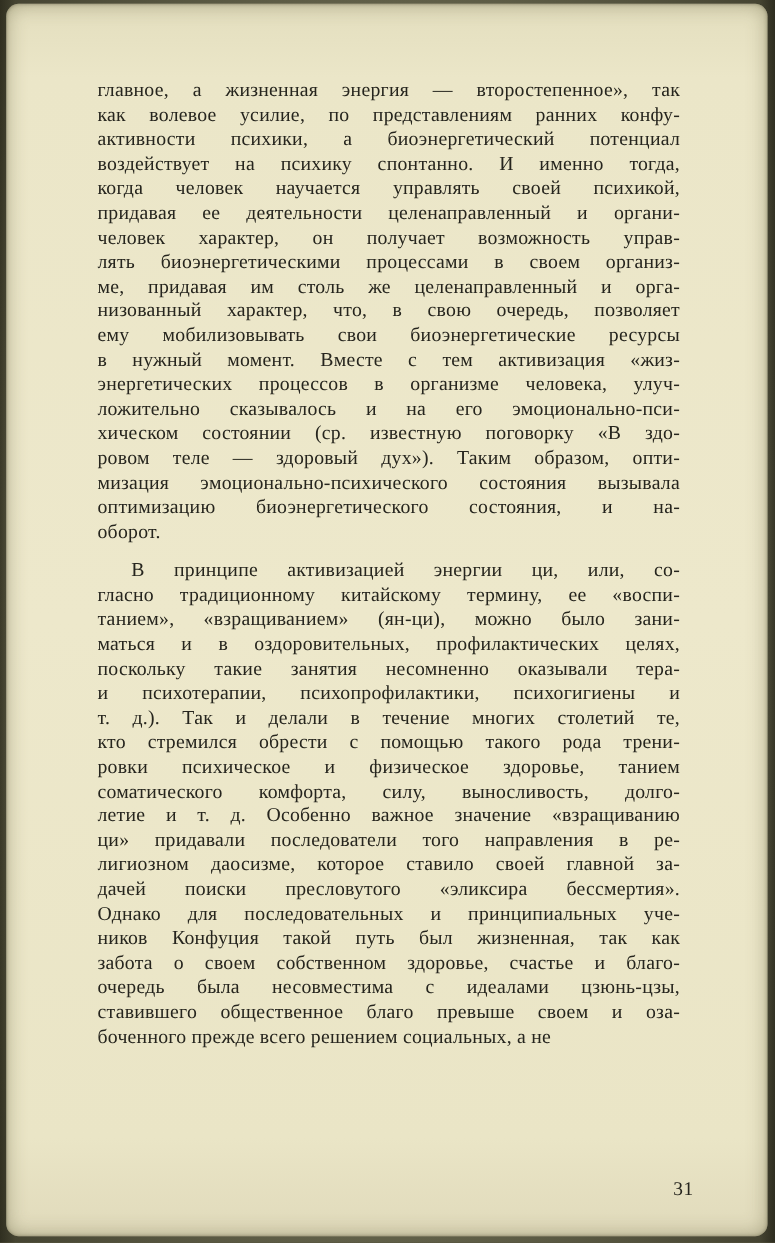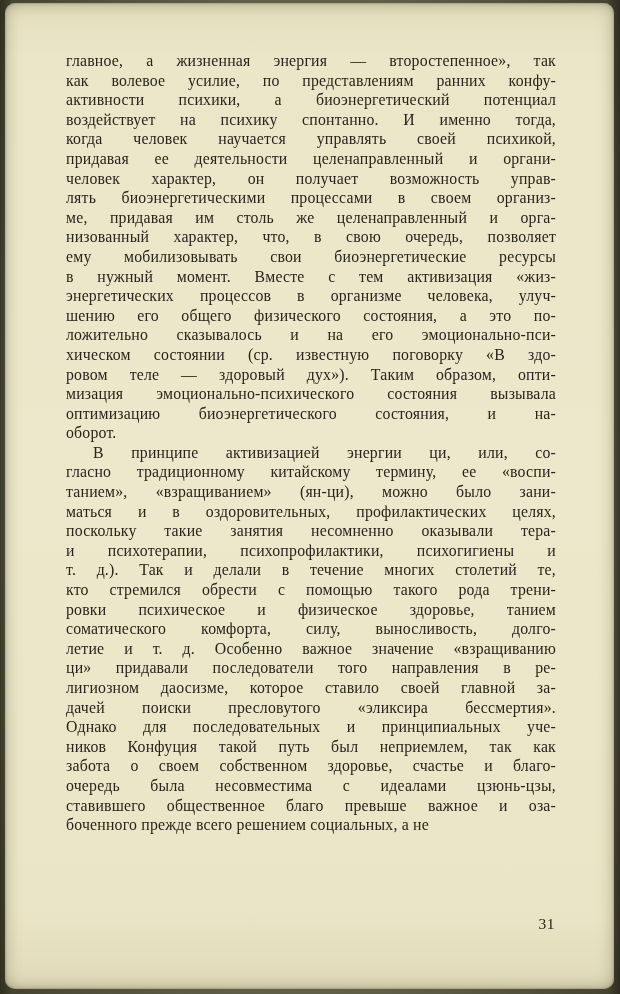--- a/index.html
+++ b/index.html
@@ -44,7 +44,7 @@
     line-height: 19.6px;
     letter-spacing: 0.2px;
   }
-  .paragraph { margin: 0; }
+  .paragraph { margin: 12px; }
   .line {
     text-align: justify;
     text-align-last: justify;

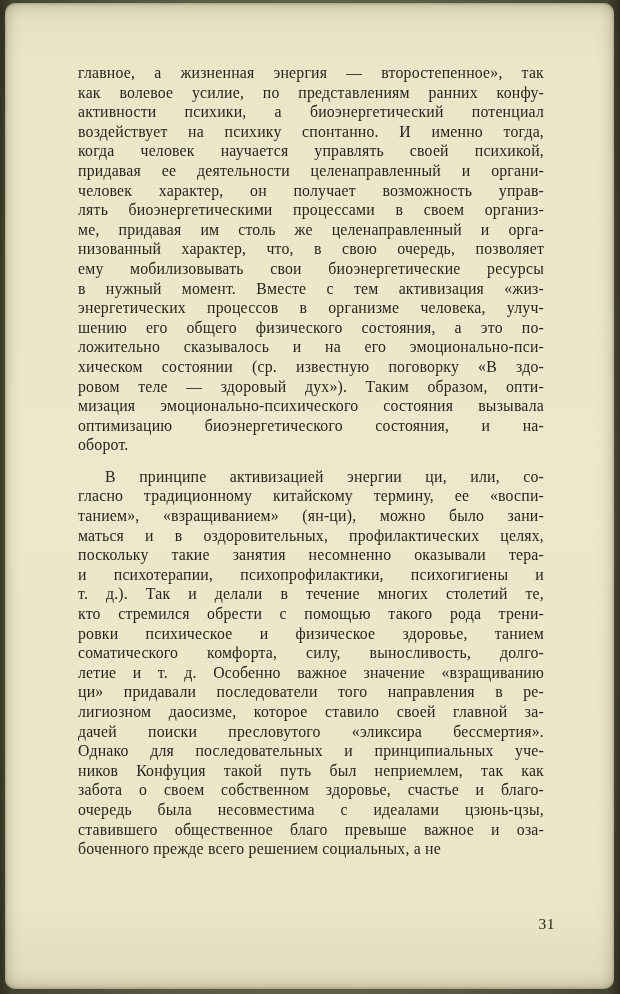--- a/index.html
+++ b/index.html
@@ -88,7 +88,6 @@
         <div class="line">ему мобилизовывать свои биоэнергетические ресурсы</div>
         <div class="line">в нужный момент. Вместе с тем активизация «жиз-</div>
         <div class="line">энергетических процессов в организме человека, улуч-</div>
-        <div class="line">шению его общего физического состояния, а это по-</div>
         <div class="line">ложительно сказывалось и на его эмоционально-пси-</div>
         <div class="line">хическом состоянии (ср. известную поговорку «В здо-</div>
         <div class="line">ровом теле — здоровый дух»). Таким образом, опти-</div>

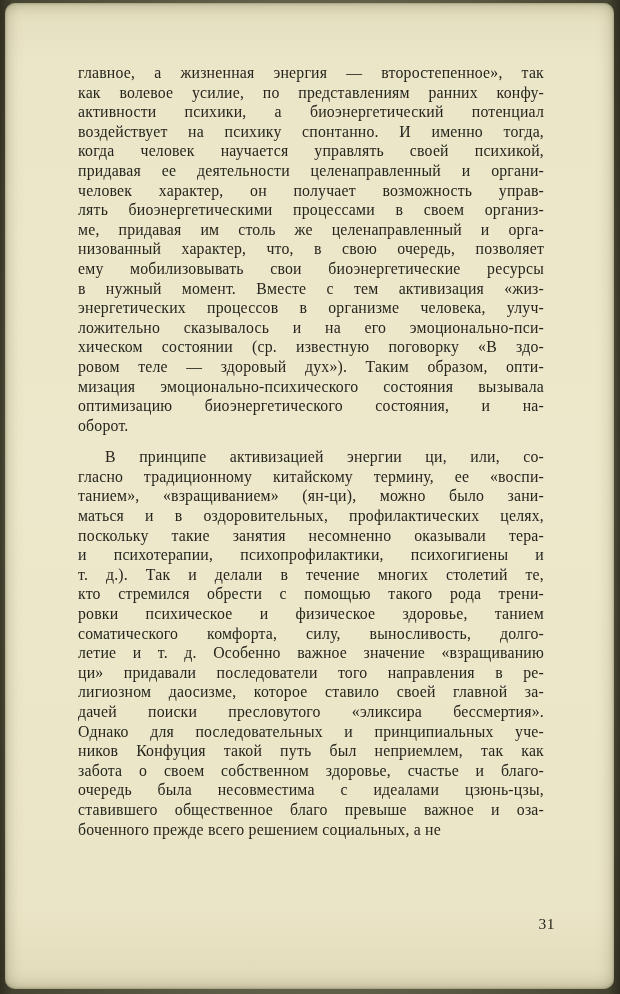--- a/index.html
+++ b/index.html
@@ -111,7 +111,7 @@
         <div class="line">лигиозном даосизме, которое ставило своей главной за-</div>
         <div class="line">дачей поиски пресловутого «эликсира бессмертия».</div>
         <div class="line">Однако для последовательных и принципиальных уче-</div>
-        <div class="line">ников Конфуция такой путь был неприемлем, так как</div>
+        <div class="line">ников Конфуция такой путь был жизненная, так как</div>
         <div class="line">забота о своем собственном здоровье, счастье и благо-</div>
         <div class="line">очередь была несовместима с идеалами цзюнь-цзы,</div>
         <div class="line">ставившего общественное благо превыше важное и оза-</div>

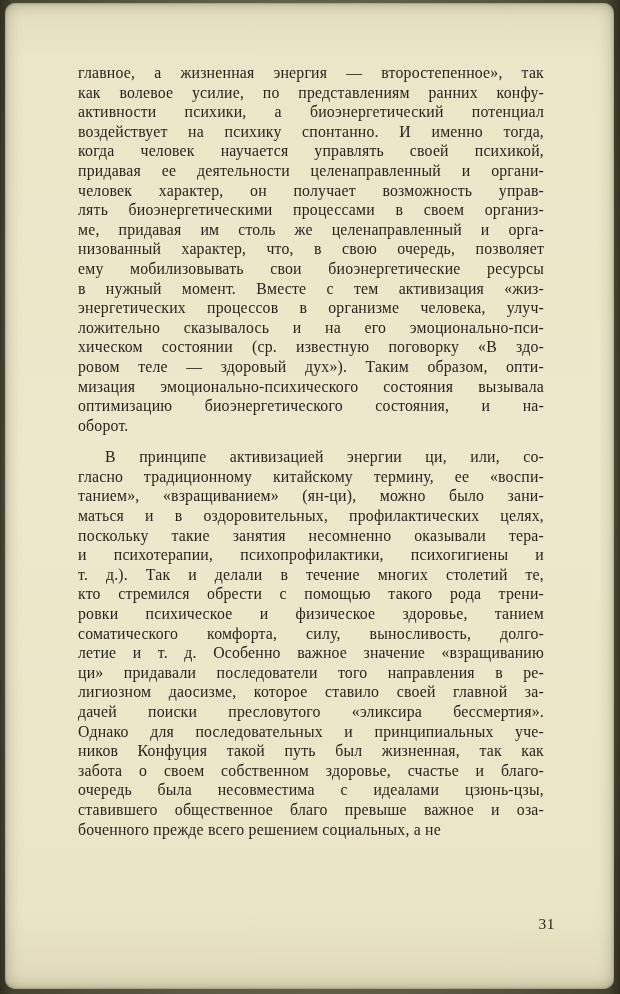--- a/index.html
+++ b/index.html
@@ -114,7 +114,7 @@
         <div class="line">ников Конфуция такой путь был жизненная, так как</div>
         <div class="line">забота о своем собственном здоровье, счастье и благо-</div>
         <div class="line">очередь была несовместима с идеалами цзюнь-цзы,</div>
-        <div class="line">ставившего общественное благо превыше важное и оза-</div>
+        <div class="line">ставившего общественное благо превыше своем и оза-</div>
         <div class="line end">боченного прежде всего решением социальных, а не</div>
       </div>
   </div>

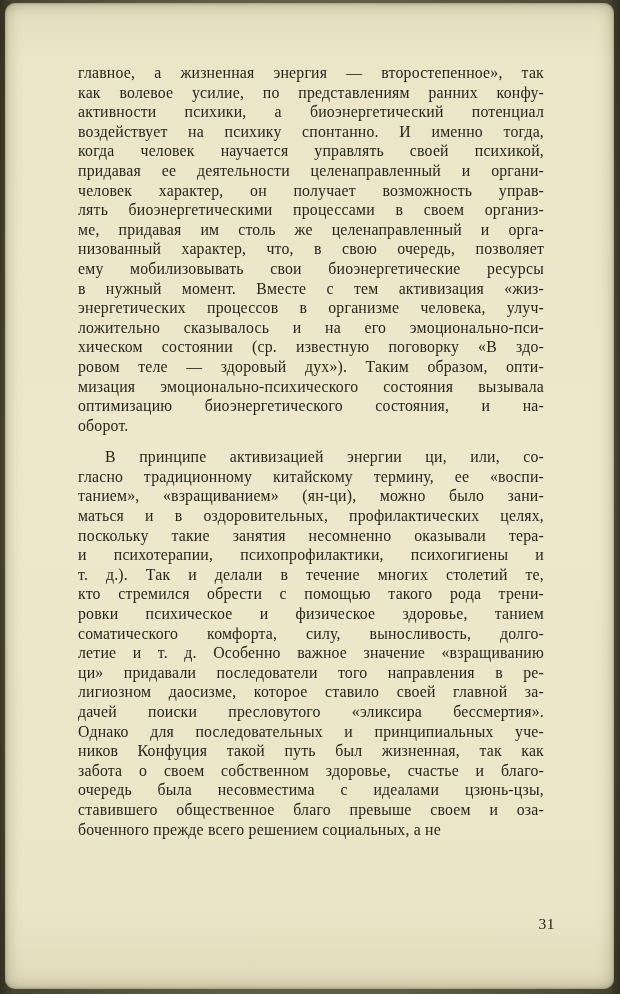--- a/index.html
+++ b/index.html
@@ -60,7 +60,7 @@
   }
   .page-number {
     position: absolute;
-    top: 912px;
+    top: 940px;
     right: 59px;
     color: #26251e;
     font-size: 15.5px;

